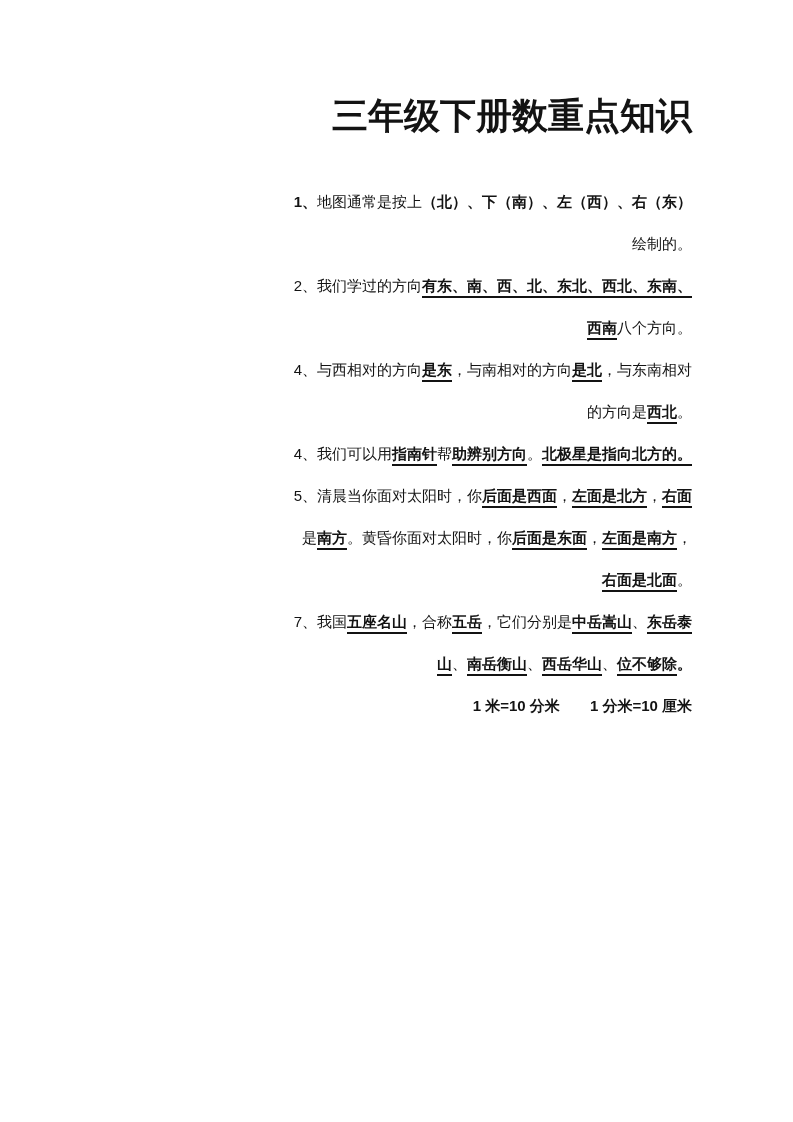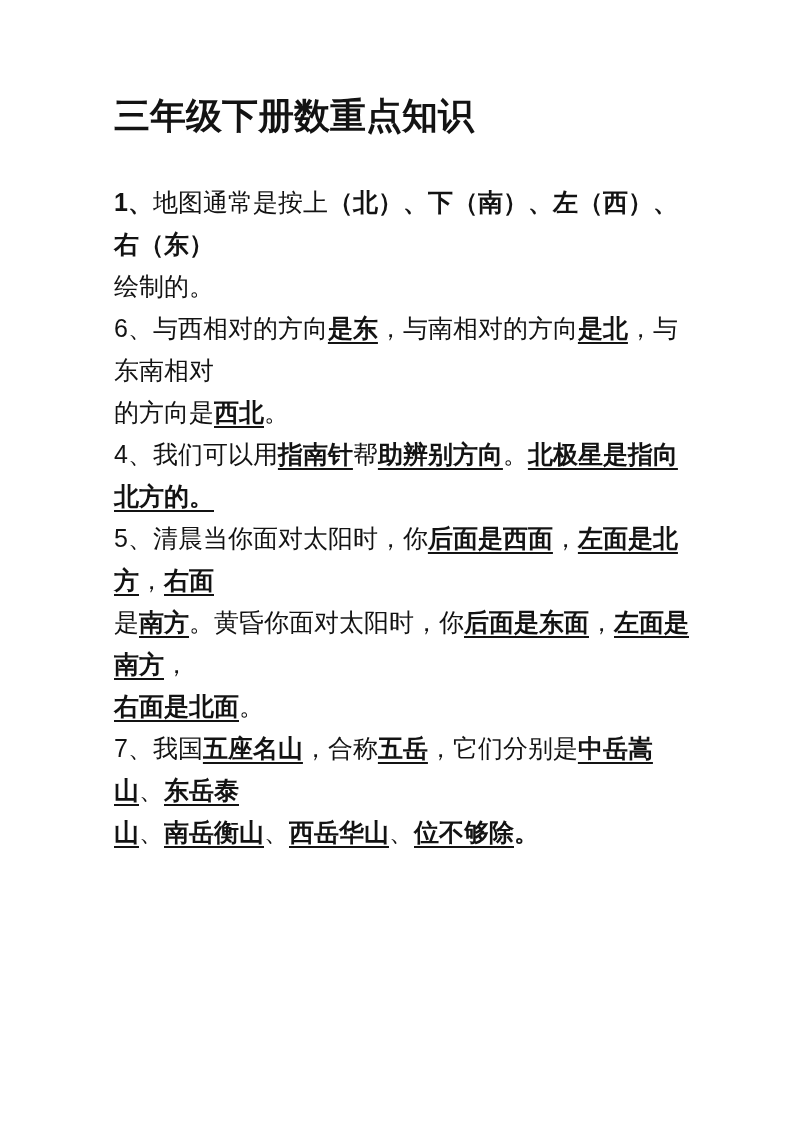--- a/index.html
+++ b/index.html
@@ -23,7 +23,7 @@
     font-size: 36px;
     line-height: 55px;
     font-weight: 700;
-    text-align: left;
+    text-align: right;
     white-space: nowrap;
   }
   .doc-body { }

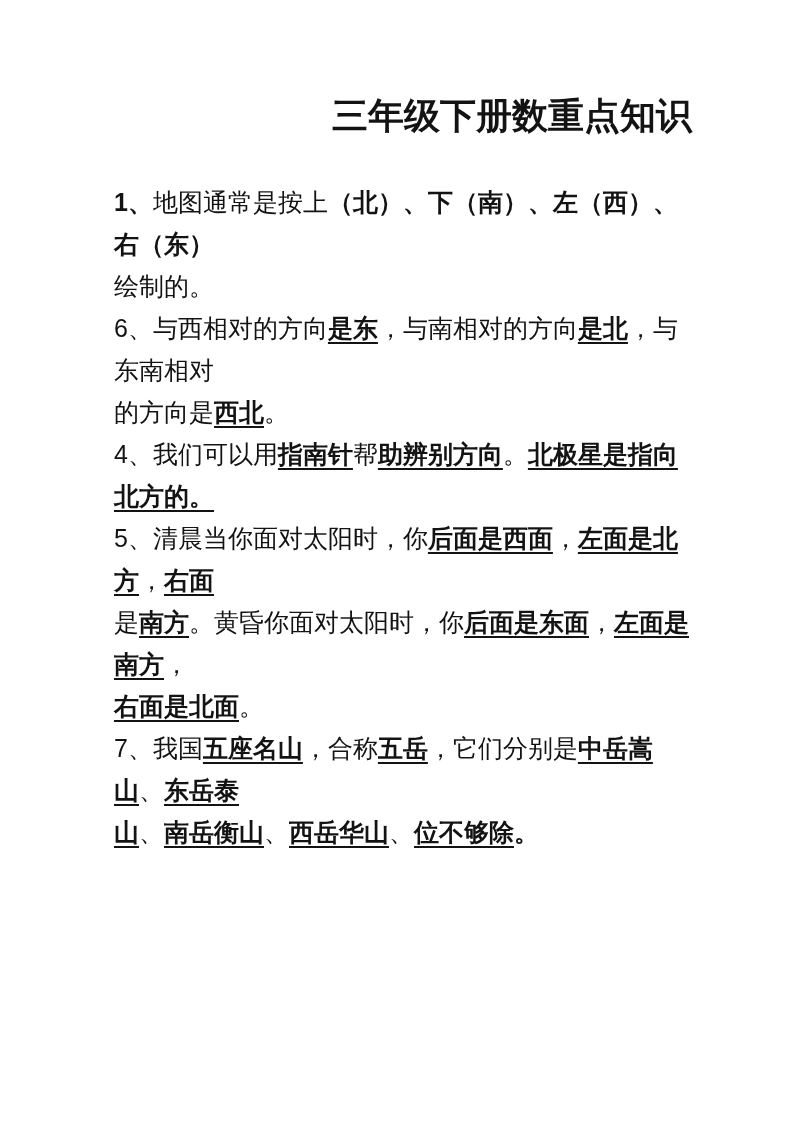--- a/index.html
+++ b/index.html
@@ -29,10 +29,10 @@
   .doc-body { }
   .para {
     margin: 0;
-    font-size: 25px;
+    font-size: 15px;
     line-height: 42px;
     font-weight: 400;
-    text-align: left;
+    text-align: right;
     white-space: pre-wrap;
     word-break: break-all;
   }

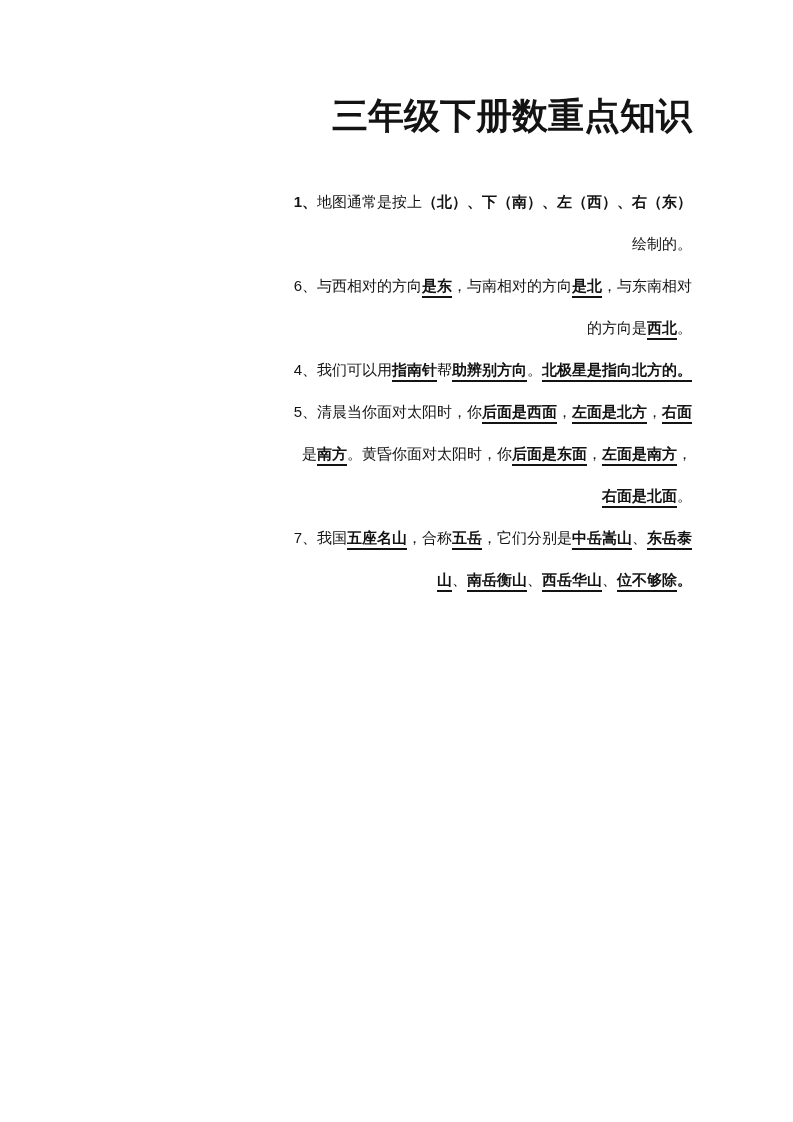--- a/index.html
+++ b/index.html
@@ -54,6 +54,8 @@
   <div class="doc-body">
       <p class="para"><span class="run-b">1、</span><span class="run-n">地图通常是按上</span><span class="run-b">（北）、下（南）、左（西）、右（东）</span><span class="run-n">
 绘制的。</span></p>
+      <p class="para"><span class="run-n">2、我们学过的方向</span><span class="run-bu">有东、南、西、北、东北、西北、东南、
+西南</span><span class="run-n">八个方向。</span></p>
       <p class="para"><span class="run-n">6、与西相对的方向</span><span class="run-bu">是东</span><span class="run-n">，与南相对的方向</span><span class="run-bu">是北</span><span class="run-n">，与东南相对
 的方向是</span><span class="run-bu">西北</span><span class="run-n">。</span></p>
       <p class="para"><span class="run-n">4、我们可以用</span><span class="run-bu">指南针</span><span class="run-n">帮</span><span class="run-bu">助辨别方向</span><span class="run-n">。</span><span class="run-bu">北极星是指向北方的。</span></p>

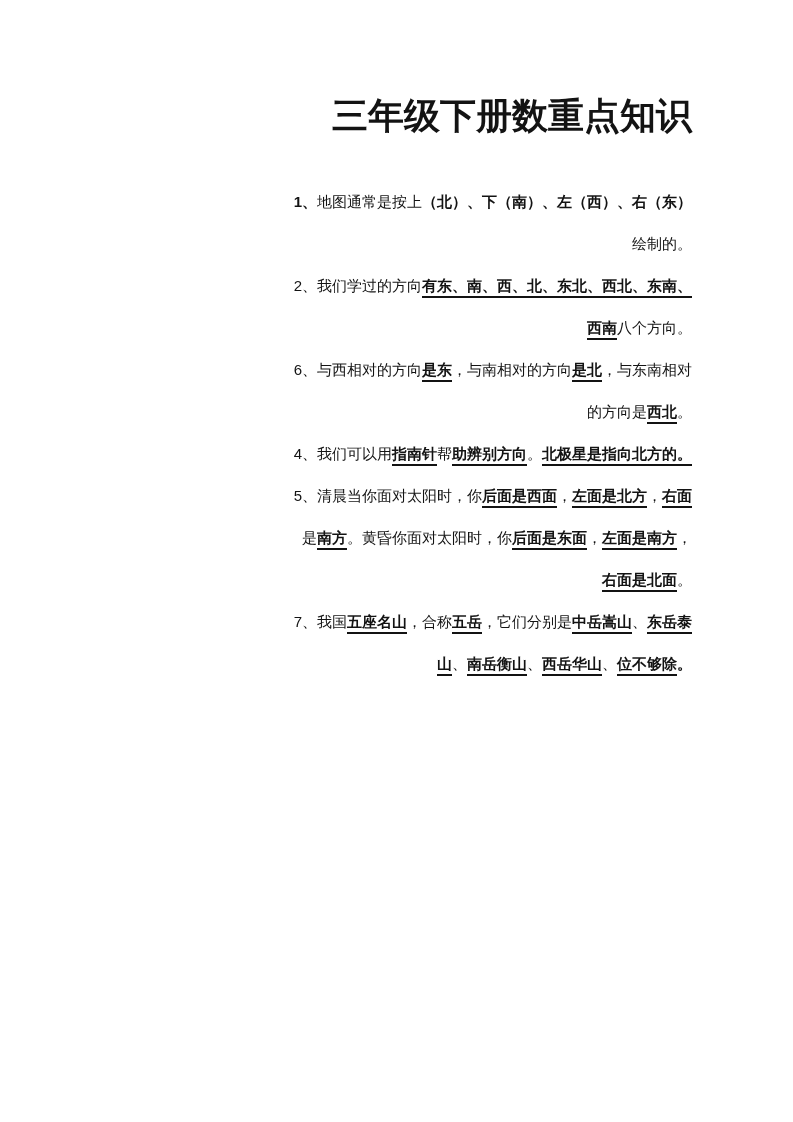--- a/index.html
+++ b/index.html
@@ -56,7 +56,7 @@
 绘制的。</span></p>
       <p class="para"><span class="run-n">2、我们学过的方向</span><span class="run-bu">有东、南、西、北、东北、西北、东南、
 西南</span><span class="run-n">八个方向。</span></p>
-      <p class="para"><span class="run-n">6、与西相对的方向</span><span class="run-bu">是东</span><span class="run-n">，与南相对的方向</span><span class="run-bu">是北</span><span class="run-n">，与东南相对
+      <p class="para"><span class="run-n">4、与西相对的方向</span><span class="run-bu">是东</span><span class="run-n">，与南相对的方向</span><span class="run-bu">是北</span><span class="run-n">，与东南相对
 的方向是</span><span class="run-bu">西北</span><span class="run-n">。</span></p>
       <p class="para"><span class="run-n">4、我们可以用</span><span class="run-bu">指南针</span><span class="run-n">帮</span><span class="run-bu">助辨别方向</span><span class="run-n">。</span><span class="run-bu">北极星是指向北方的。</span></p>
       <p class="para"><span class="run-n">5、清晨当你面对太阳时，你</span><span class="run-bu">后面是西面</span><span class="run-n">，</span><span class="run-bu">左面是北方</span><span class="run-n">，</span><span class="run-bu">右面</span><span class="run-n">

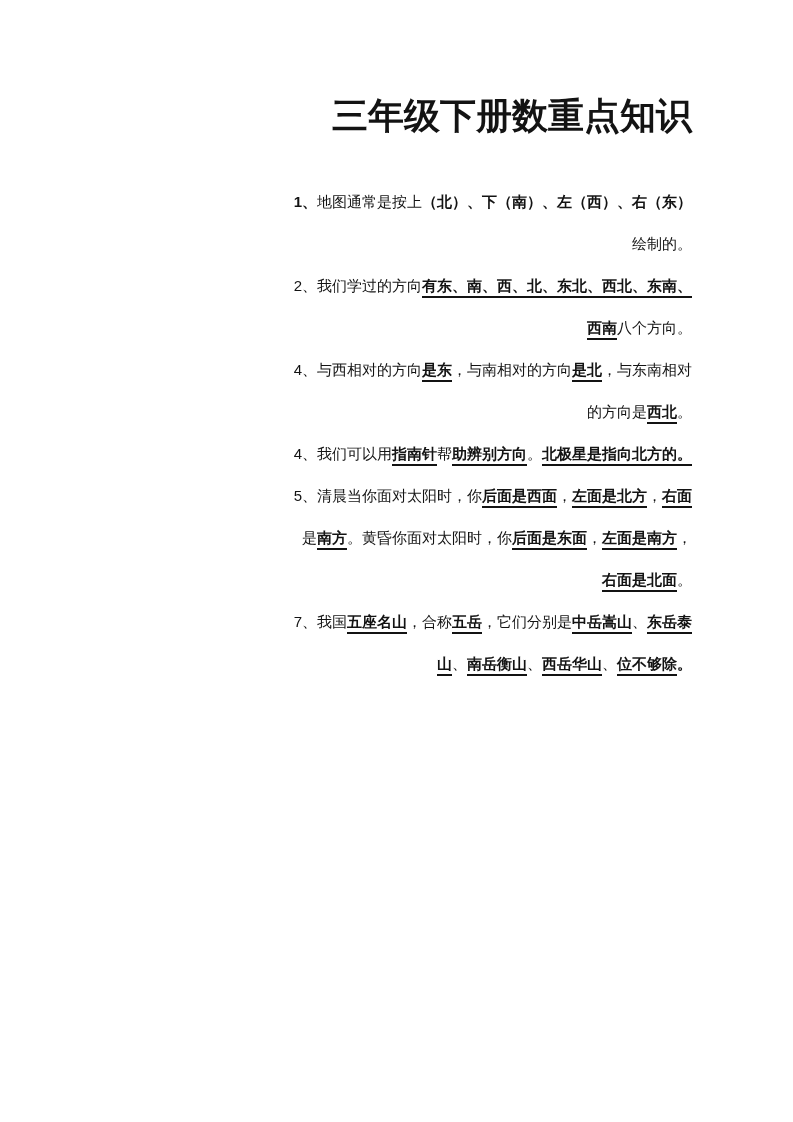--- a/index.html
+++ b/index.html
@@ -64,6 +64,7 @@
 </span><span class="run-bu">右面是北面</span><span class="run-n">。</span></p>
       <p class="para"><span class="run-n">7、我国</span><span class="run-bu">五座名山</span><span class="run-n">，合称</span><span class="run-bu">五岳</span><span class="run-n">，它们分别是</span><span class="run-bu">中岳嵩山</span><span class="run-n">、</span><span class="run-bu">东岳泰
 山</span><span class="run-n">、</span><span class="run-bu">南岳衡山</span><span class="run-n">、</span><span class="run-bu">西岳华山</span><span class="run-n">、</span><span class="run-bu">位不够除</span><span class="run-b">。</span></p>
+      <p class="para"><span class="run-b">1 米=10 分米</span><span class="run-n">　　</span><span class="run-b">1 分米=10 厘米</span></p>
     </div>
 </main>
 

